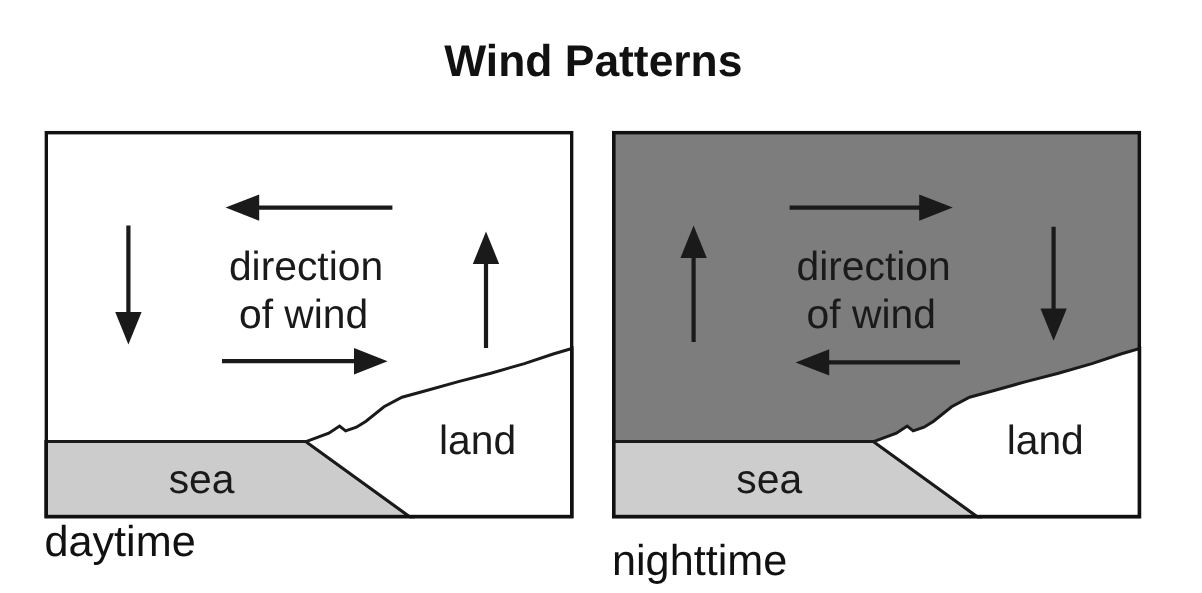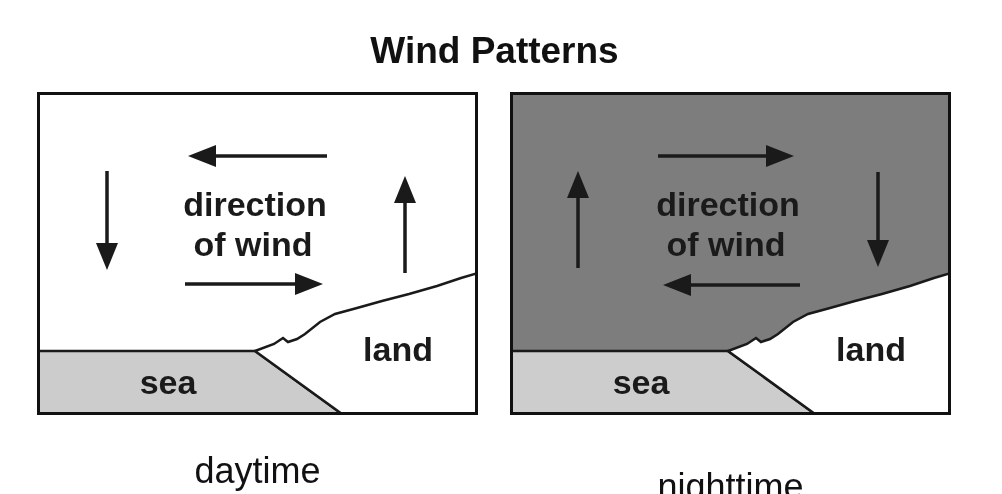--- a/index.html
+++ b/index.html
@@ -28,11 +28,10 @@
   }
   .panel {
     position: absolute;
-    top: 92px;
+    top: 109px;
     margin: 0;
     width: 441px;
     height: 323px;
-    font-weight: bold;
   }
   .panel-day   { left: 37px;  }
   .panel-night { left: 510px; }

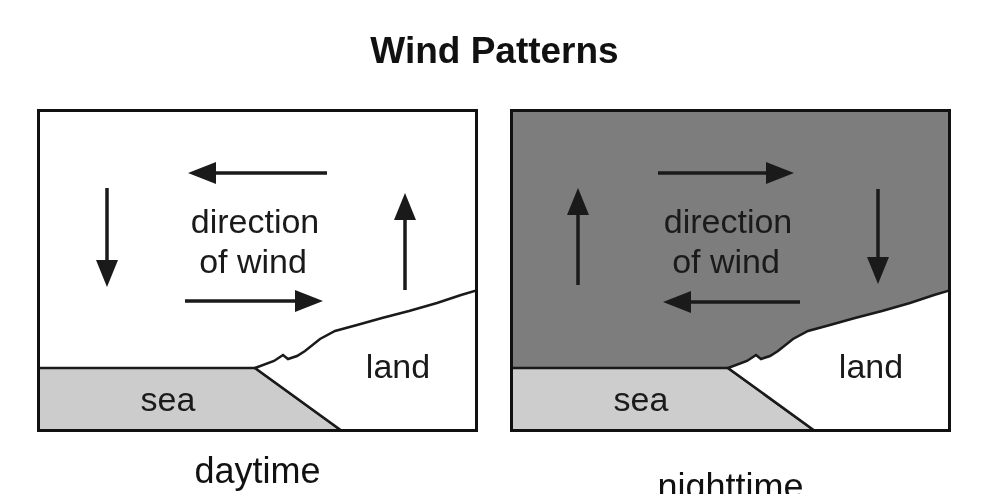--- a/index.html
+++ b/index.html
@@ -38,9 +38,9 @@
   .panel svg { display: block; }
   .caption {
     position: absolute;
-    top: 450px;
+    top: 430px;
     width: 441px;
-    text-align: center;
+    text-align: left;
     font-size: 36px;
     color: #111111;
   }

